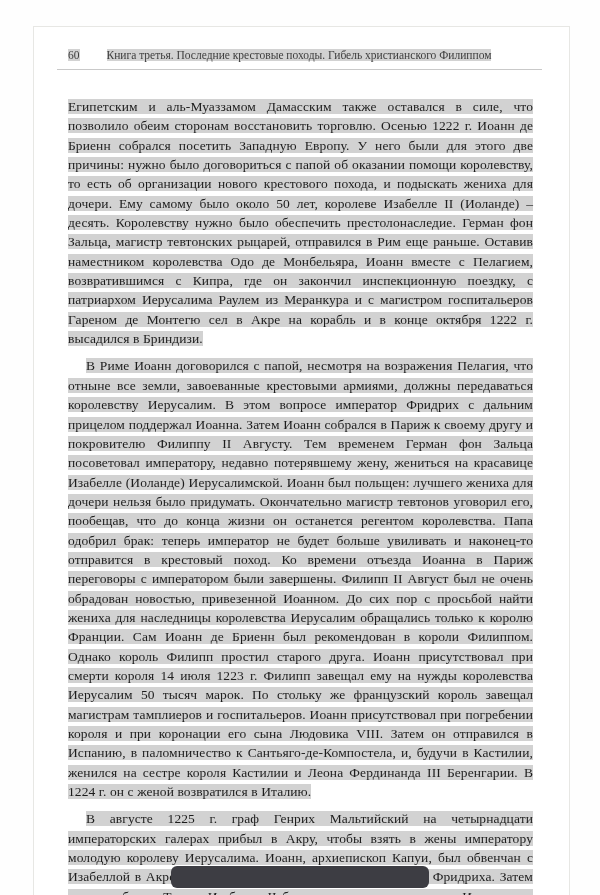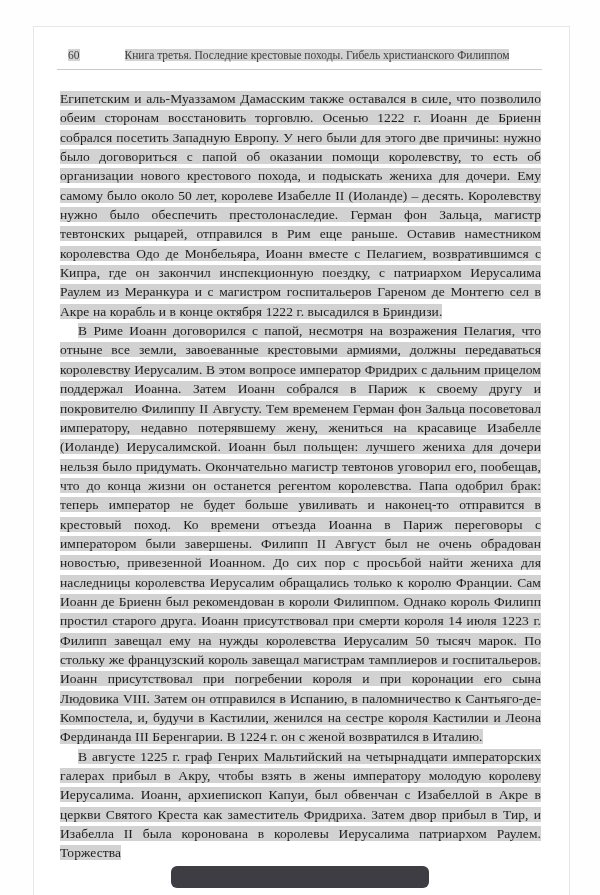--- a/index.html
+++ b/index.html
@@ -37,7 +37,7 @@
   }
   .page-number {
     display: inline-block;
-    margin-right: 45px;
+    margin-right: 27px;
     padding-left: 8px;
   }
   .header-rule {

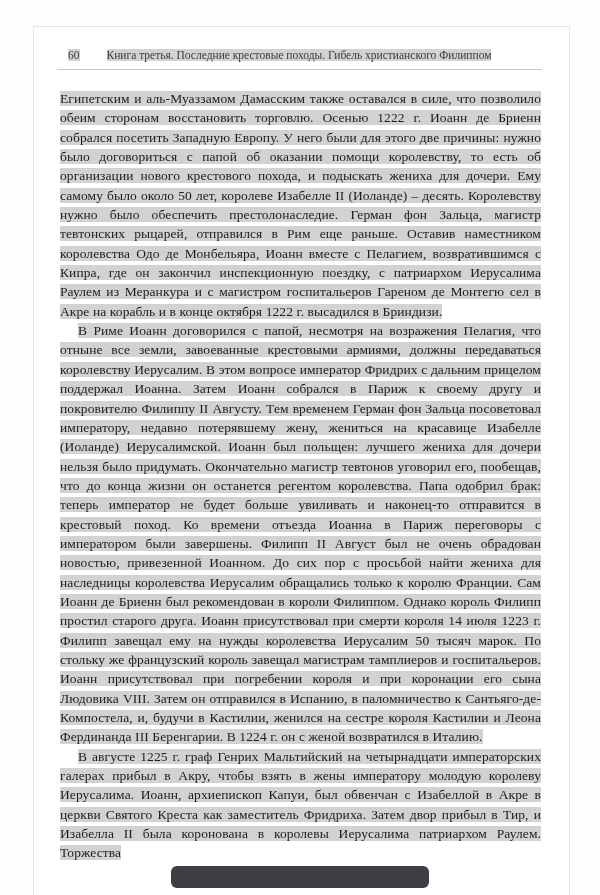--- a/index.html
+++ b/index.html
@@ -60,7 +60,7 @@
     letter-spacing: 0.1px;
   }
   .body-text p {
-    margin: 0;
+    margin: 8px;
   }
   .body-text p.indent {
     text-indent: 18px;

